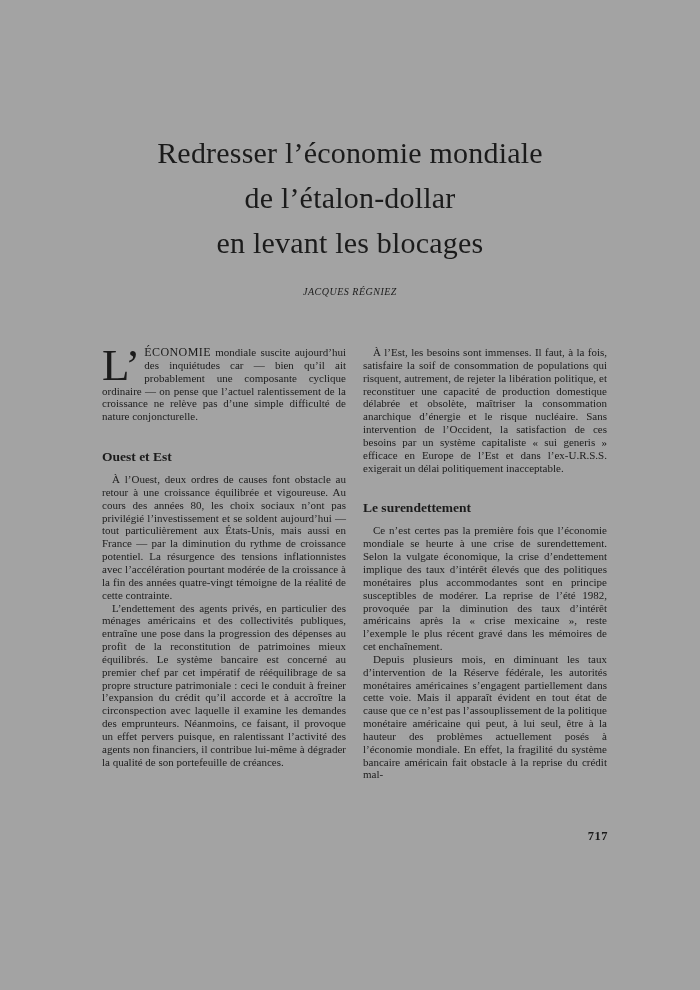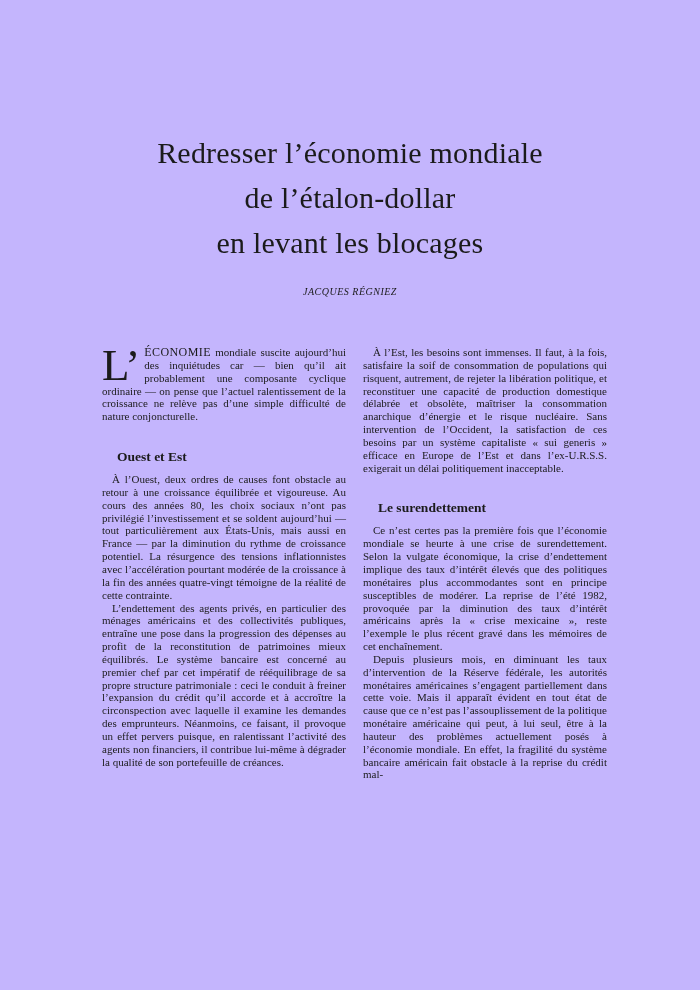--- a/index.html
+++ b/index.html
@@ -7,7 +7,7 @@
     position: relative;
     width: 700px;
     height: 990px;
-    background: #c4b5fd;
+    background: #a3a3a3;
     font-family: "Liberation Serif", serif;
     color: #1b1b1b;
     overflow: hidden;

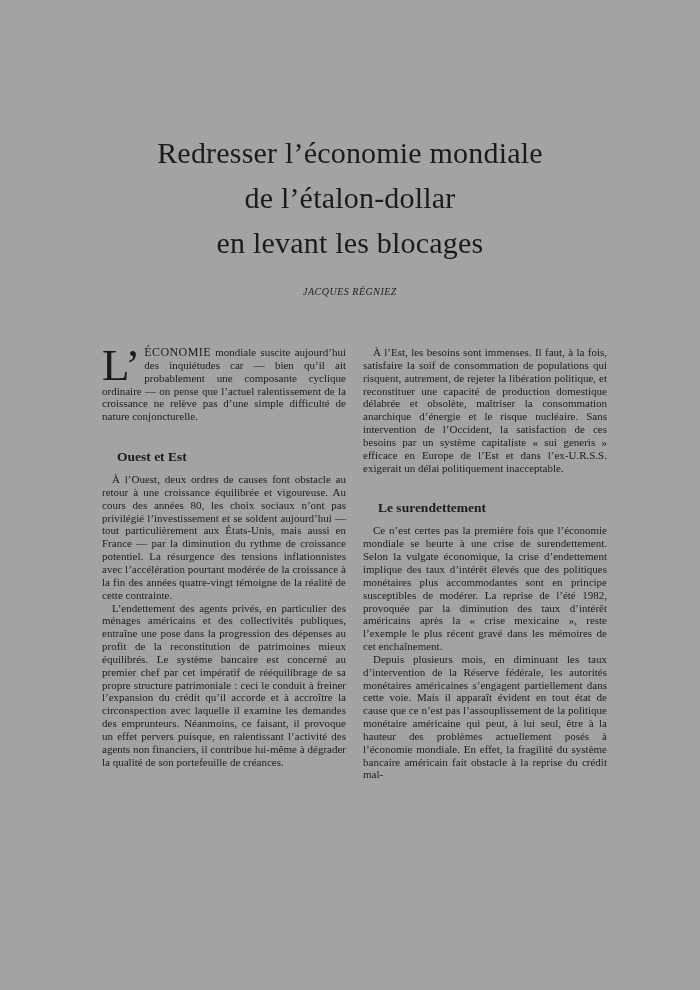--- a/index.html
+++ b/index.html
@@ -56,7 +56,7 @@
   .section-heading {
     font-size: 13.5px;
     font-weight: 700;
-    margin: 26px 0 9px 15px;
+    margin: 26px 0 9px 0;
     text-align: left;
     line-height: 15px;
   }

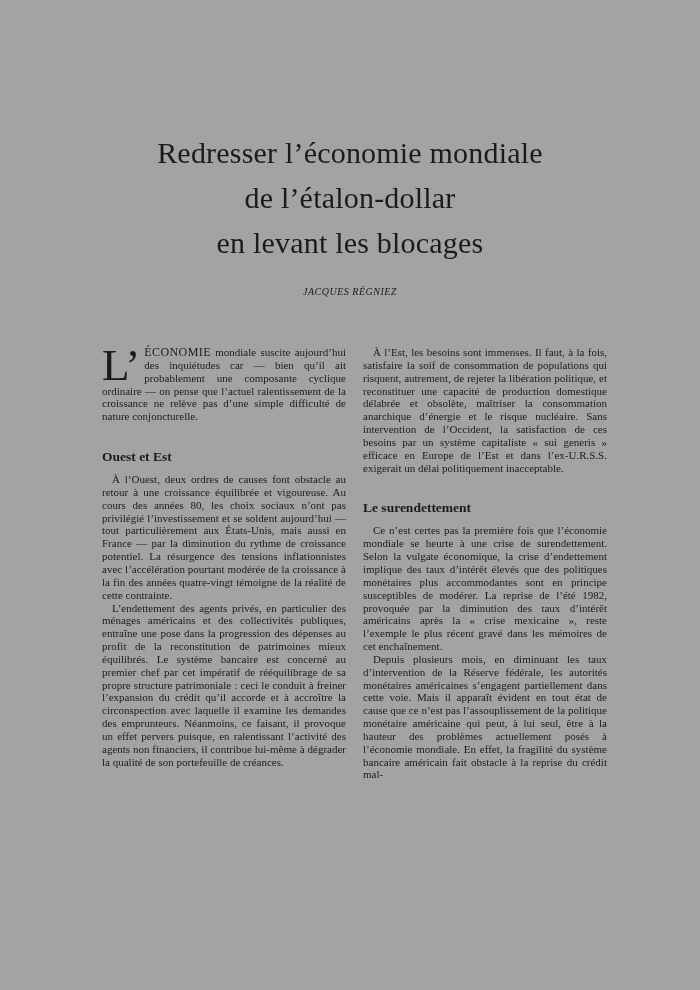--- a/index.html
+++ b/index.html
@@ -116,6 +116,7 @@
 
   </div>
 
+  <div class="pagenum">717</div>
 
 </div>
 

